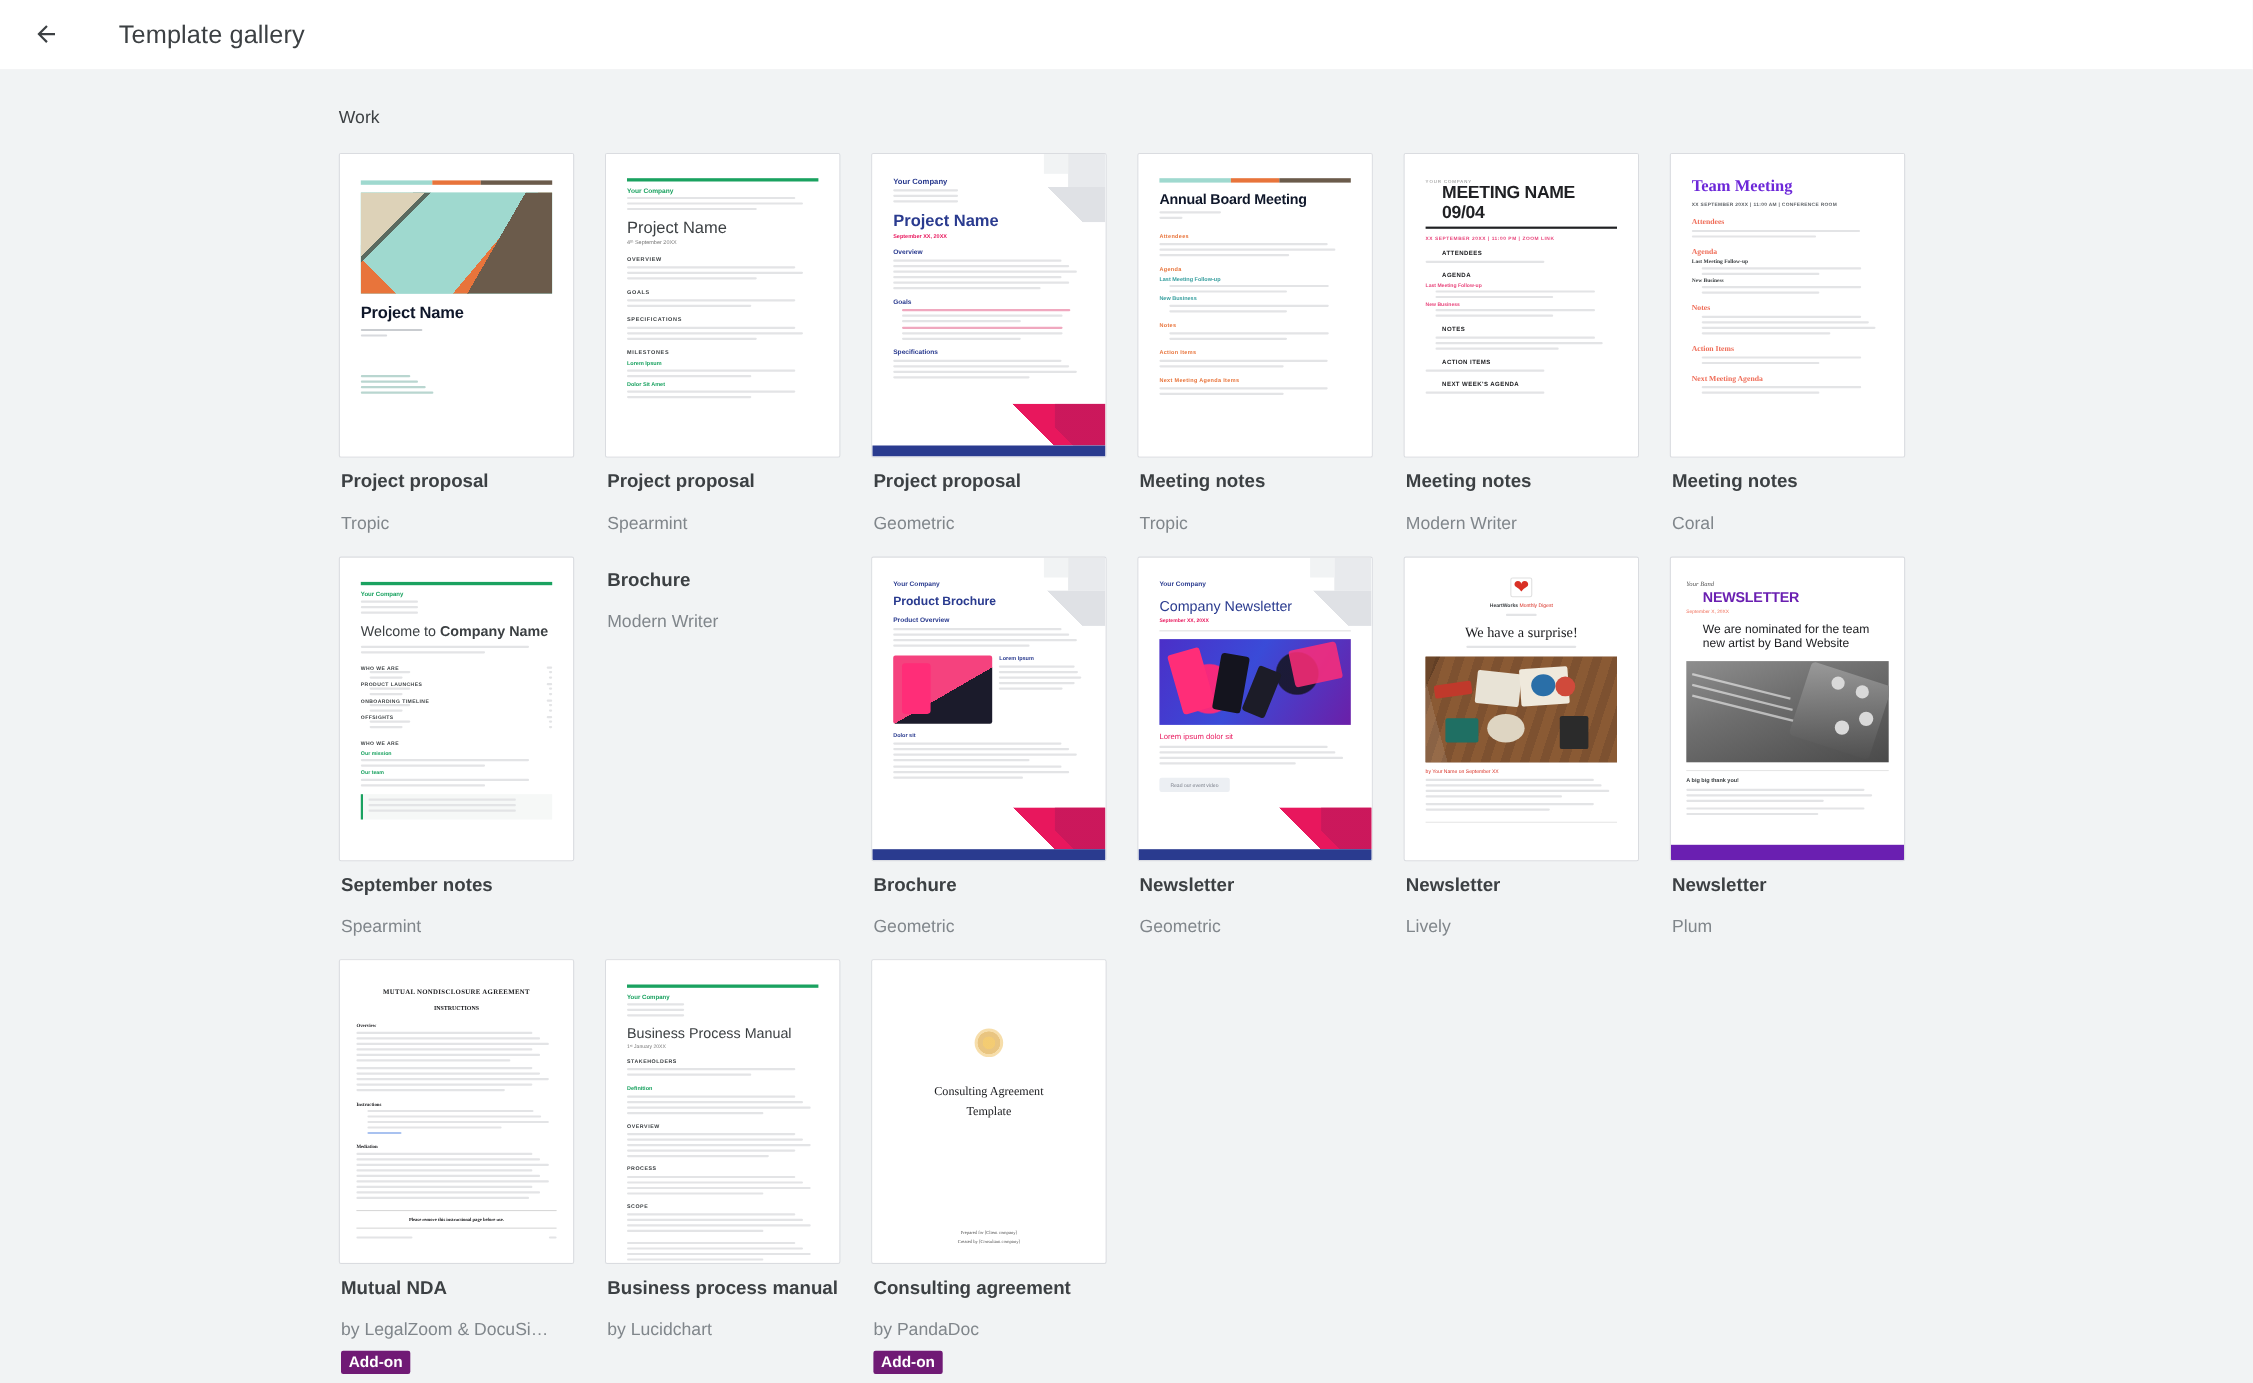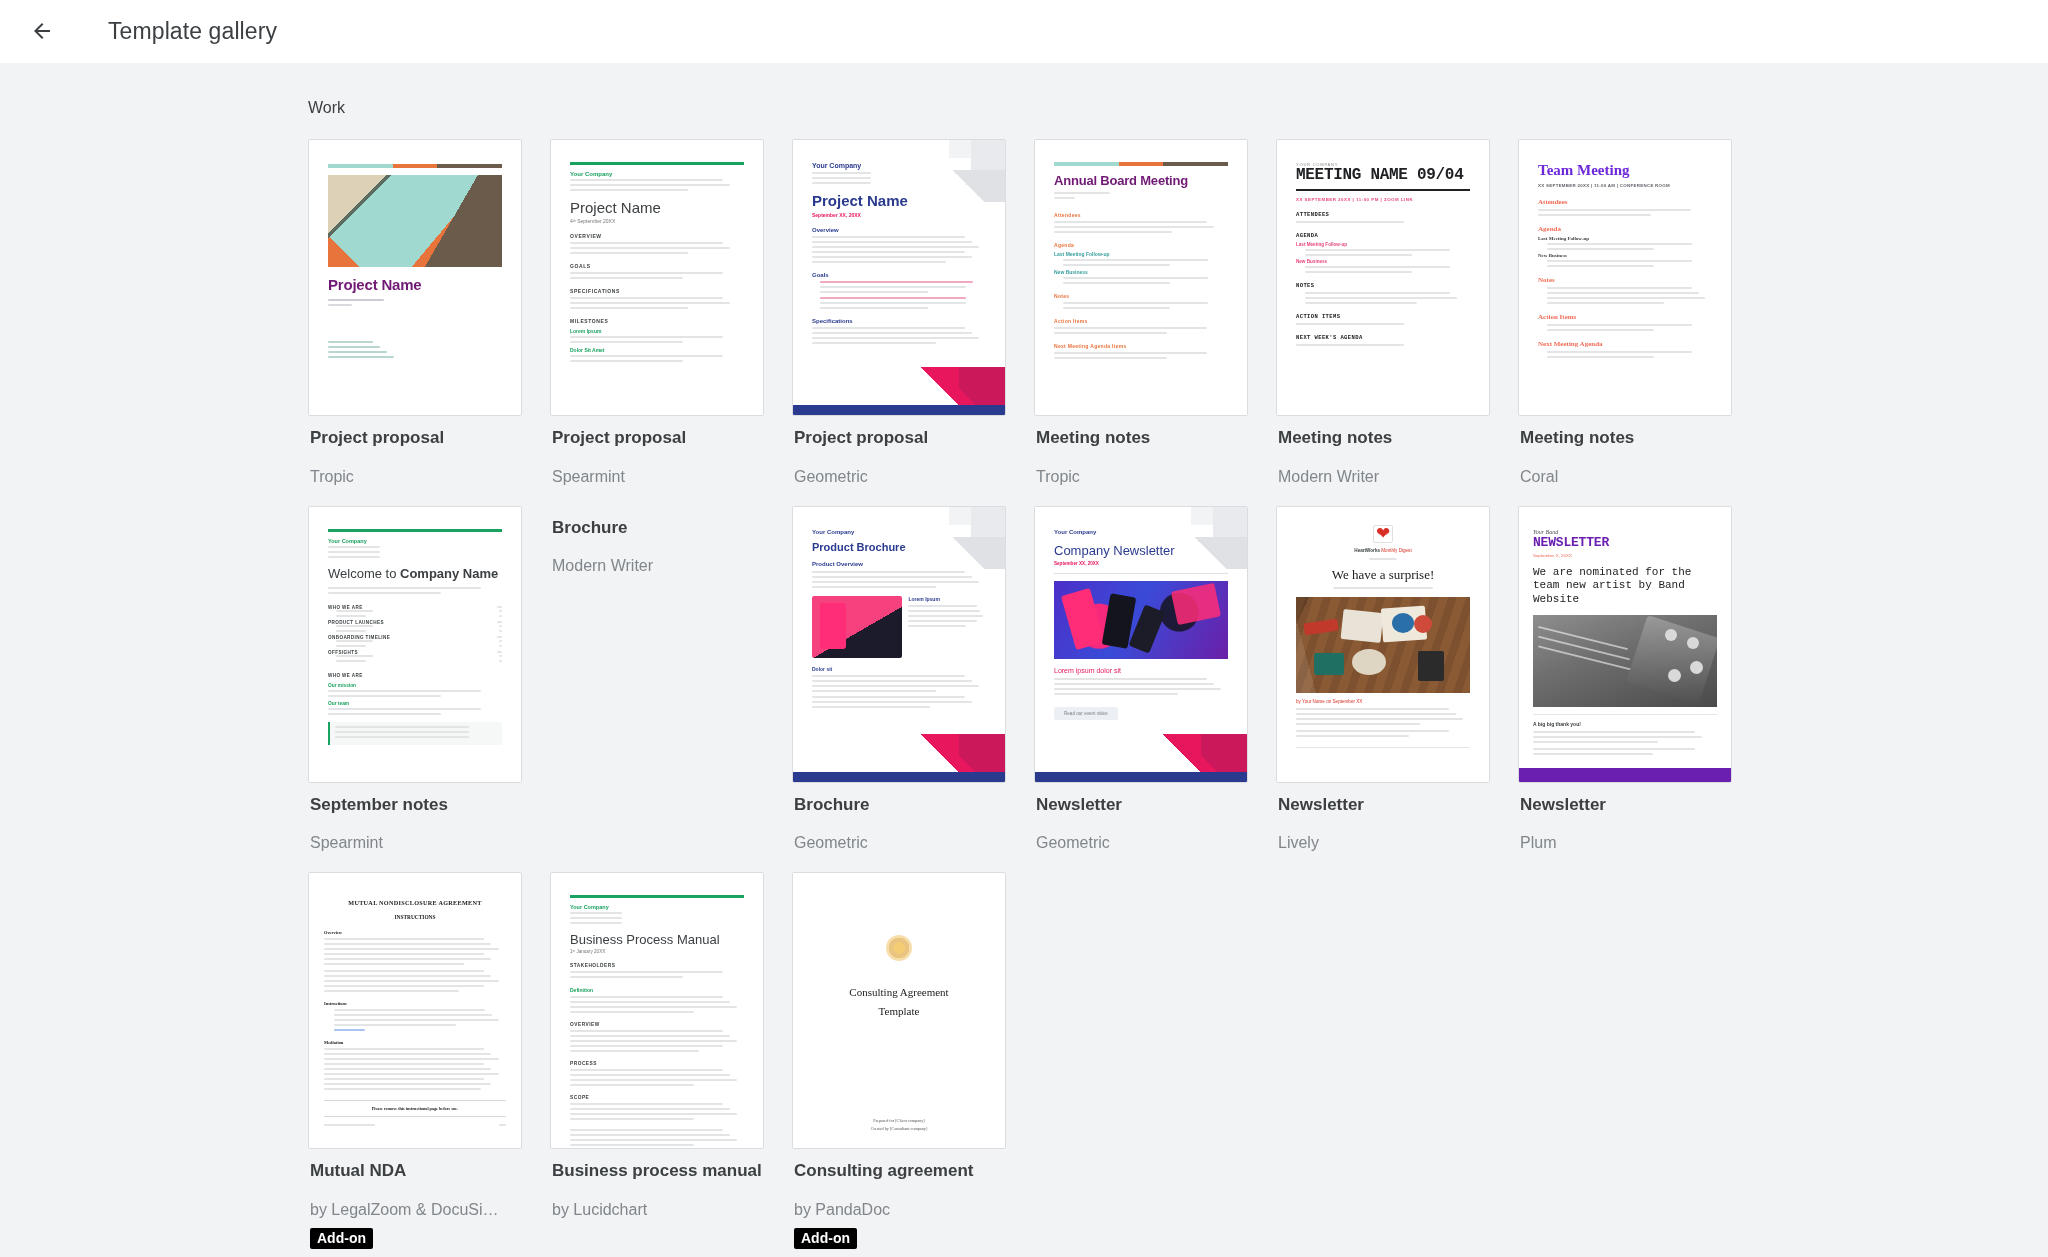--- a/index.html
+++ b/index.html
@@ -94,7 +94,7 @@
   }
 
   .big-title{
-    font-weight:700;color:#701a75;letter-spacing:-.2px;
+    font-weight:700;color:#0f172a;letter-spacing:-.2px;
   }
 
   

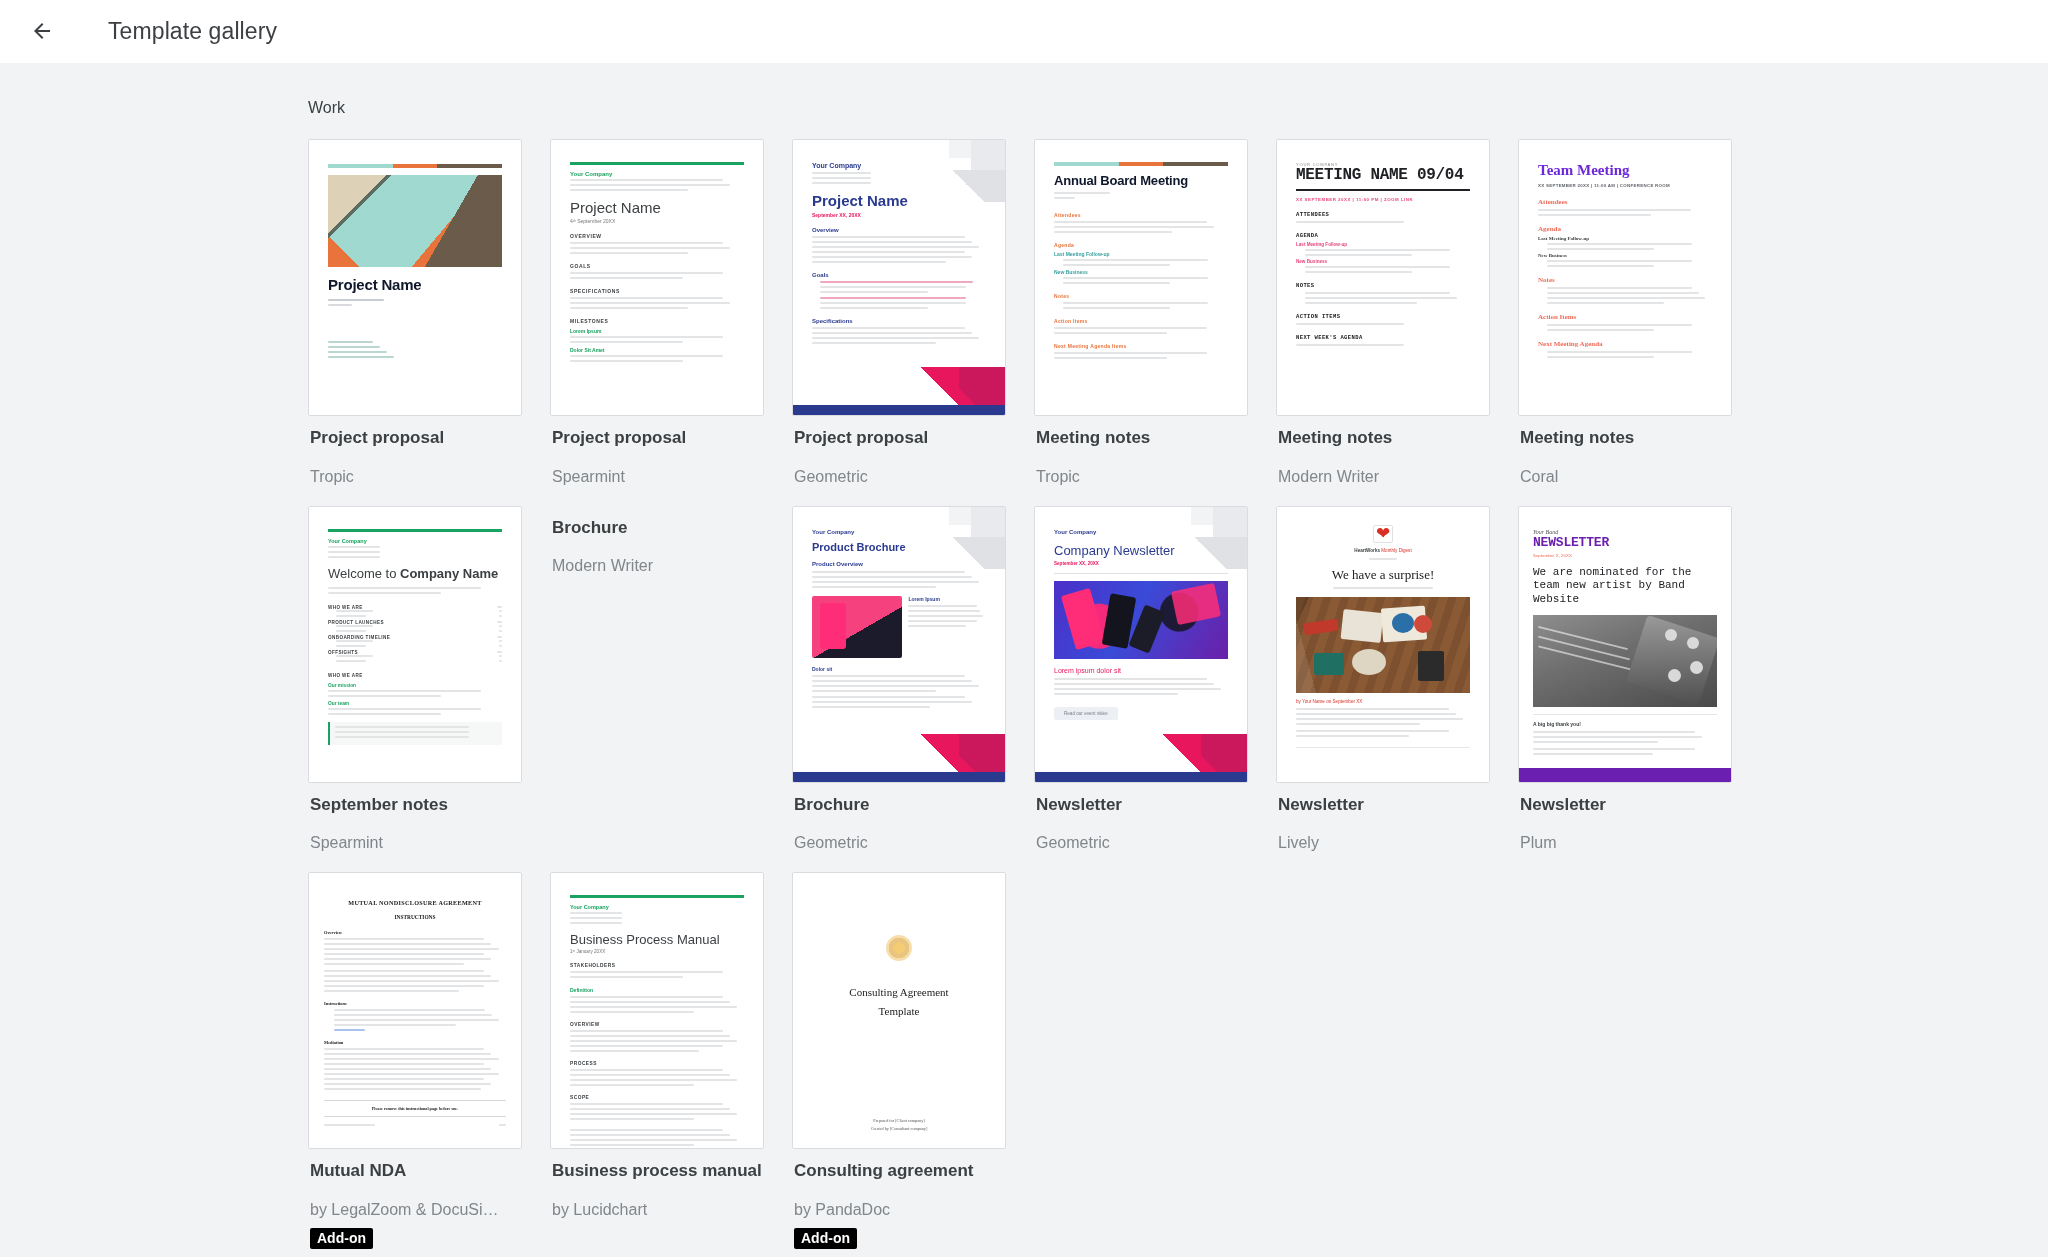--- a/index.html
+++ b/index.html
@@ -172,7 +172,7 @@
     background:radial-gradient(circle,#f3c96b 0 30%, #e8c27a 32% 55%, #f6dca6 57% 100%);
     opacity:.95;
   }
-  .sans-cond{ font-family:Liberation Mono, monospace; }
+  .sans-cond{ font-family:Liberation Sans, sans-serif;margin-left:15px; }
   .serif{ font-family:"Liberation Serif", serif; }
   .center{ text-align:center; }
 </style>

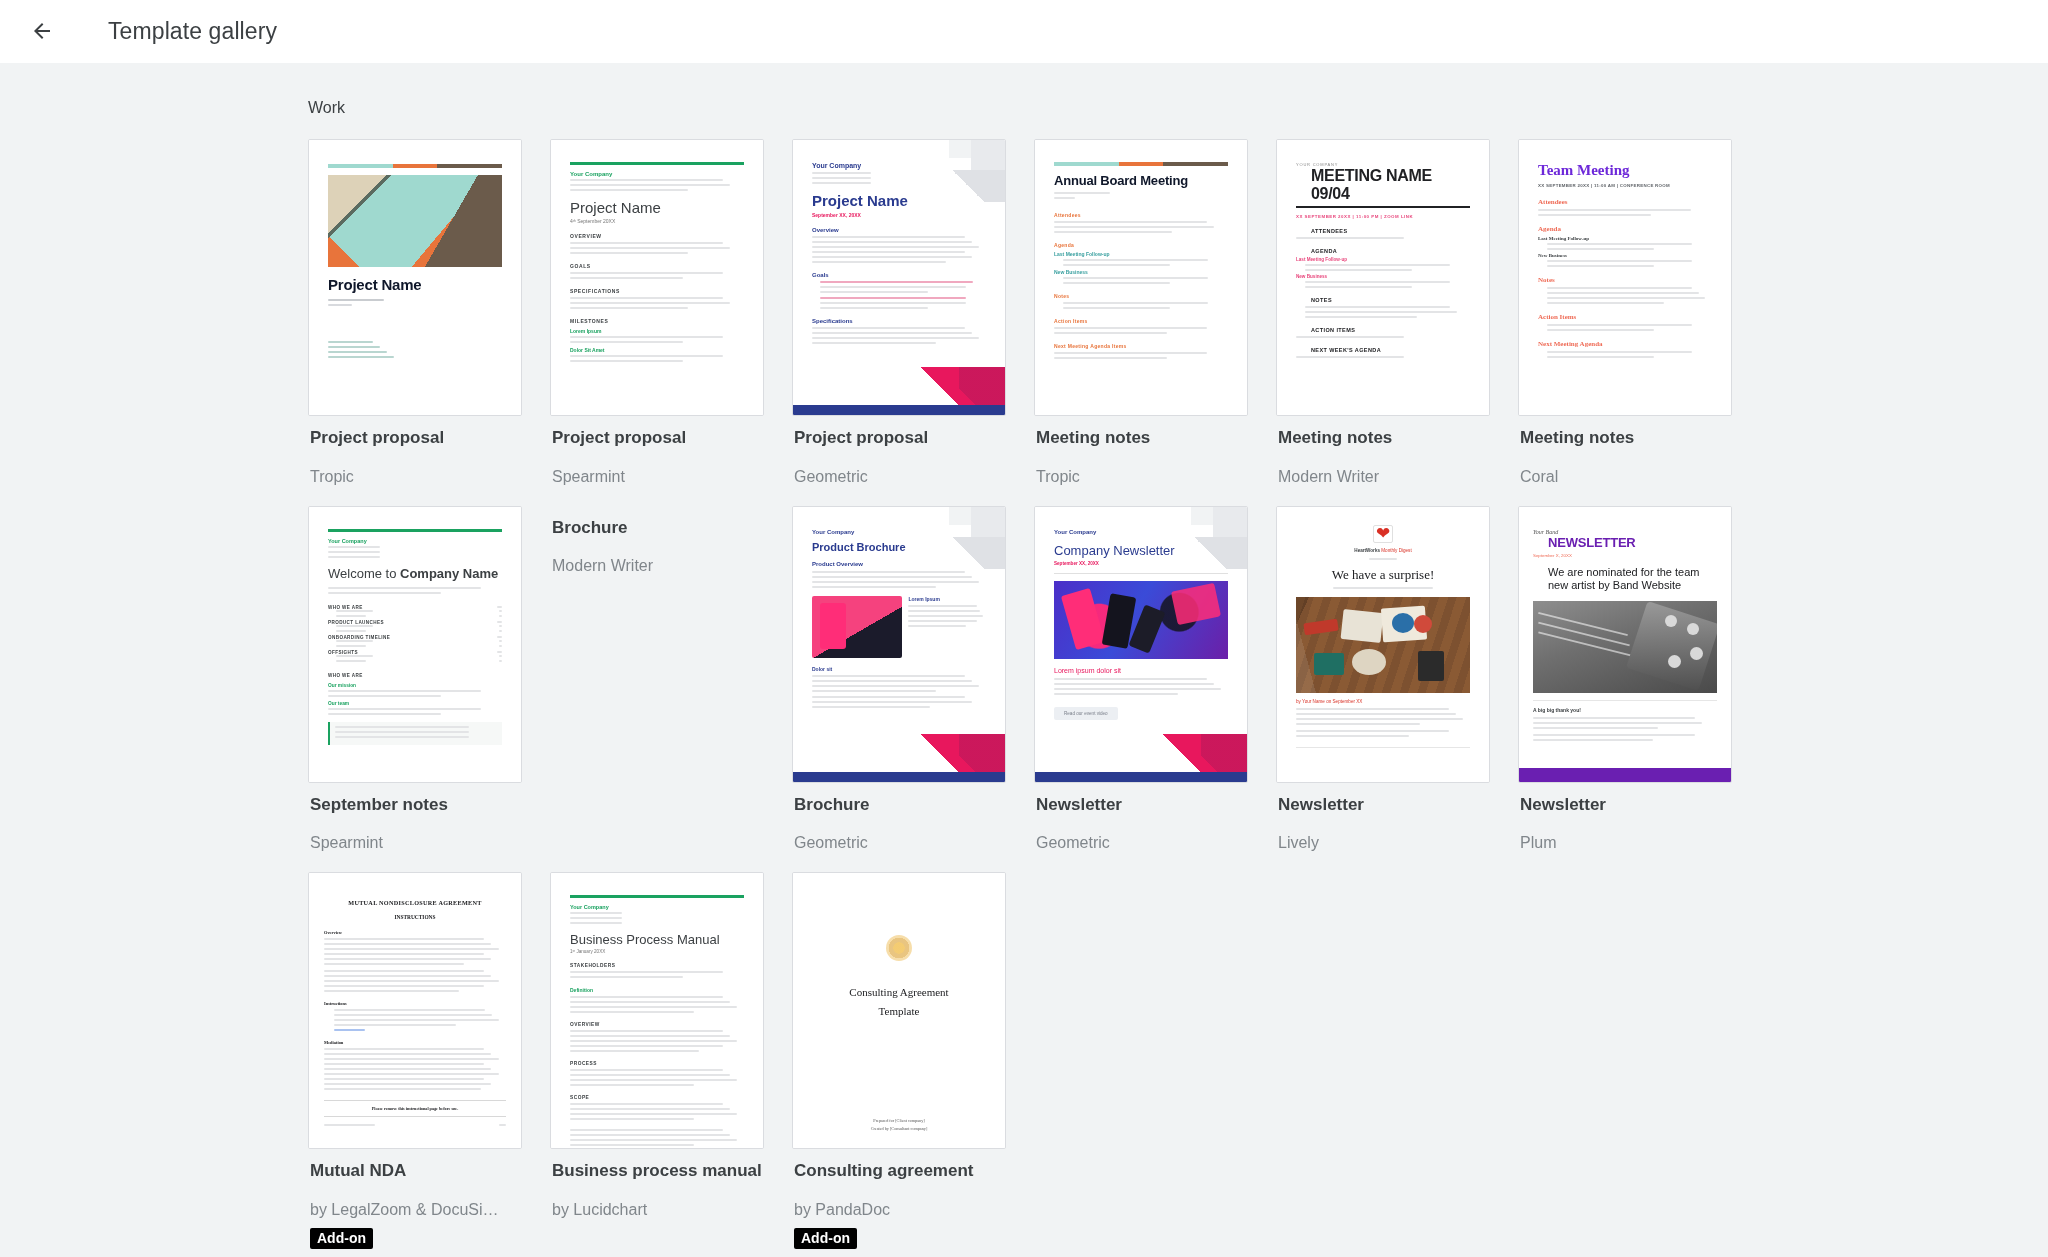--- a/index.html
+++ b/index.html
@@ -71,7 +71,7 @@
   }
   .badge{
     display:inline-block;margin-top:7px;
-    background:#000000;color:#fff;
+    background:#701a75;color:#fff;
     font-size:14px;font-weight:700;
     padding:2px 7px 3px 7px;border-radius:2px;
     line-height:1.15;

